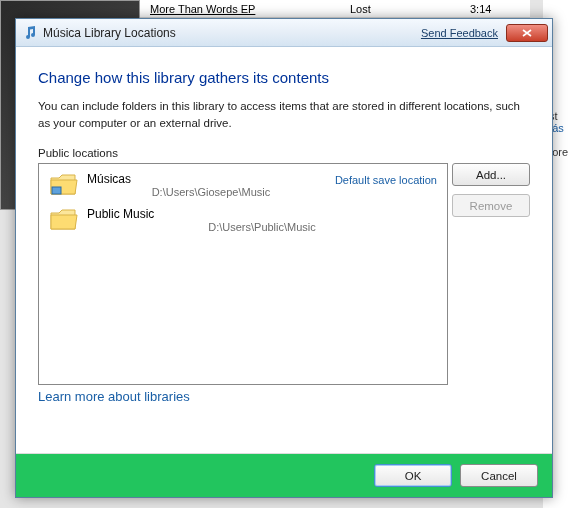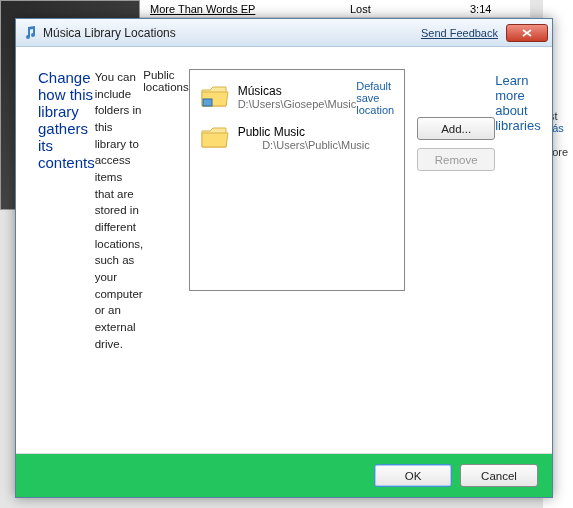--- a/index.html
+++ b/index.html
@@ -33,7 +33,7 @@
       cursor: pointer; color: #fff; font-size: 11px; font-weight: bold;
     }
     
-    .body { flex: 1; padding: 22px 22px 14px 22px; display: flex; flex-direction: row; }
+    .body { flex: 1; padding: 22px 22px 14px 22px; display: flex; flex-direction: column; }
     .heading { color: #003399; font-size: 15px; font-weight: normal; margin-bottom: 12px; }
     .desc { font-size: 11.5px; color: #222; line-height: 1.45; margin-bottom: 16px; }
     .section-label { font-size: 11.5px; color: #222; margin-bottom: 4px; }

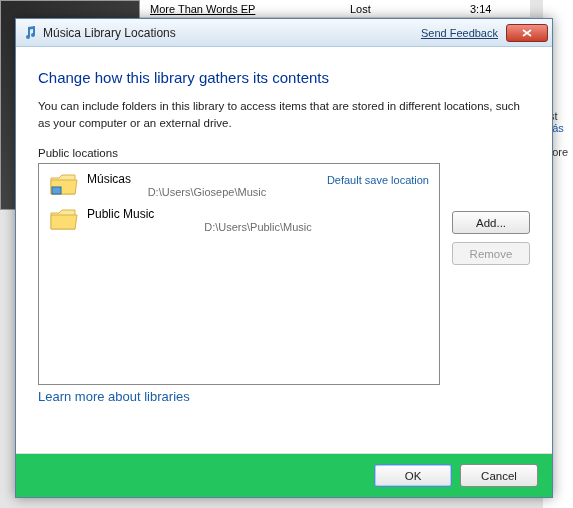--- a/index.html
+++ b/index.html
@@ -38,7 +38,7 @@
     .desc { font-size: 11.5px; color: #222; line-height: 1.45; margin-bottom: 16px; }
     .section-label { font-size: 11.5px; color: #222; margin-bottom: 4px; }
     
-    .main-row { display: flex; gap: 12px; }
+    .main-row { display: flex; gap: 4px; }
     .loc-list {
       flex: 1; border: 1px solid #888; background: #fff; height: 222px; padding: 4px 2px; overflow-y: auto;
     }

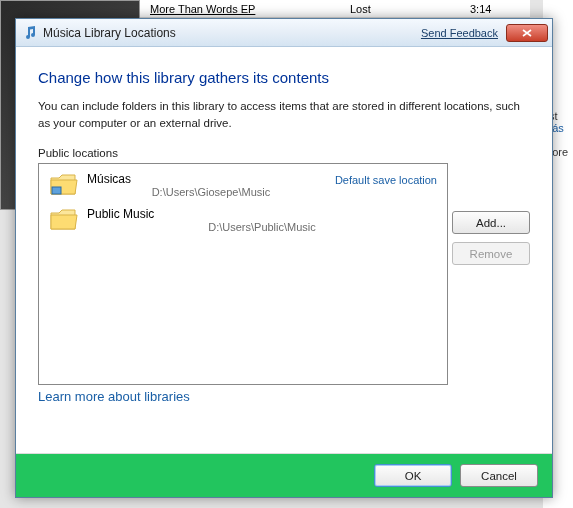--- a/index.html
+++ b/index.html
@@ -49,7 +49,7 @@
     .loc-path { font-size: 11px; color: #6d6d6d; text-align: center; }
     .loc-badge { font-size: 11px; color: #1a5fa6; align-self: flex-start; margin-top: 2px; }
     
-    .side-buttons { width: 78px; display: flex; flex-direction: column; gap: 8px; margin-top: 48px; }
+    .side-buttons { width: 78px; display: flex; flex-direction: column; gap: 8px; }
     .win-btn {
       height: 23px; font-size: 11.5px; background: linear-gradient(to bottom, #fdfdfd, #e7e7e7);
       border: 1px solid #8a8a8a; border-radius: 3px; cursor: pointer; color: #222;

